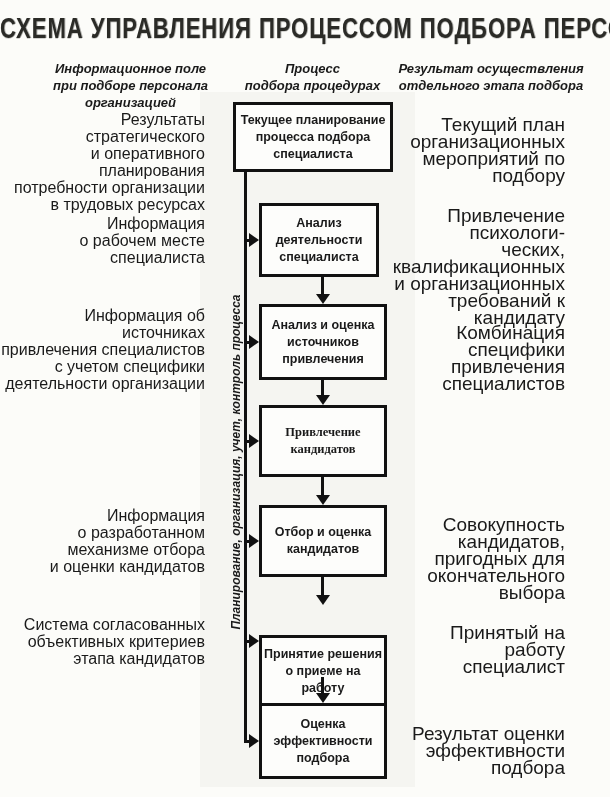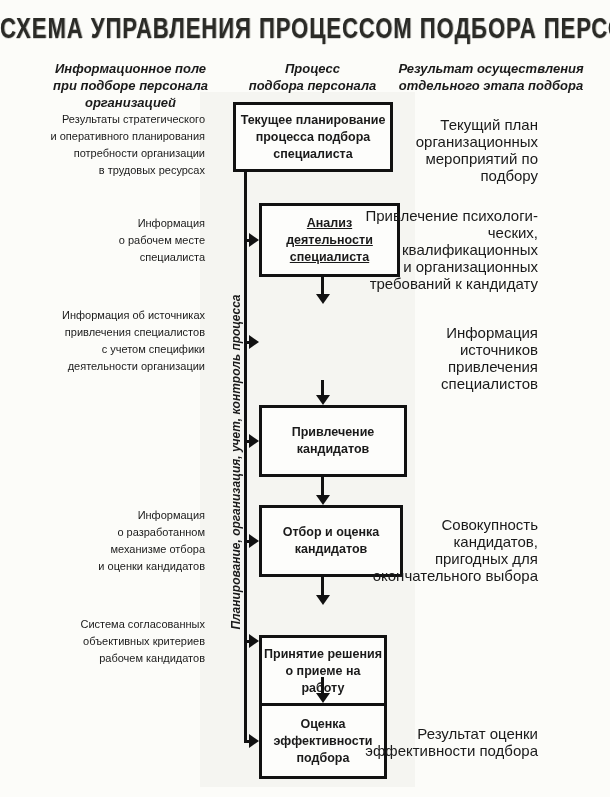--- a/index.html
+++ b/index.html
@@ -96,7 +96,7 @@
 при подборе персонала
 организацией</div>
   <div class="col-header h-mid">Процесс
-подбора персонала</div>
+подбора процедурах</div>
   <div class="col-header h-right">Результат осуществления
 отдельного этапа подбора</div>
 

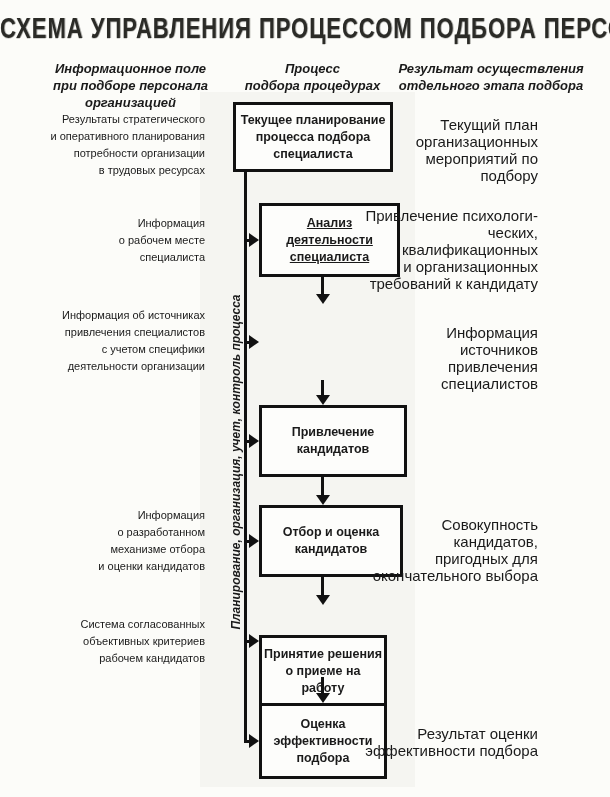--- a/index.html
+++ b/index.html
@@ -40,7 +40,7 @@
   .h-right{left:382px;width:218px;}
   .info-text{
     position:absolute;left:0;width:205px;
-    font-size:11px;line-height:17px;text-align:right;white-space:pre-line;
+    font-size:16px;line-height:17px;text-align:right;white-space:pre-line;
   }
   .result-text{
     position:absolute;left:365px;width:173px;

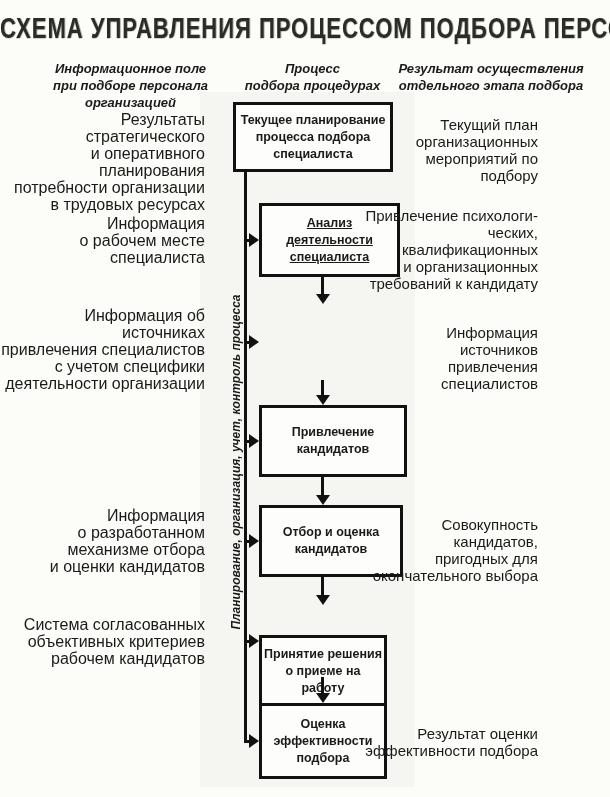--- a/index.html
+++ b/index.html
@@ -43,8 +43,8 @@
     font-size:16px;line-height:17px;text-align:right;white-space:pre-line;
   }
   .result-text{
-    position:absolute;left:365px;width:173px;
-    font-size:15px;line-height:17px;text-align:right;white-space:pre-line;
+    position:absolute;left:392px;width:173px;
+    font-size:19px;line-height:17px;text-align:right;white-space:pre-line;
   }
   .stage-box{
     position:absolute;box-sizing:border-box;

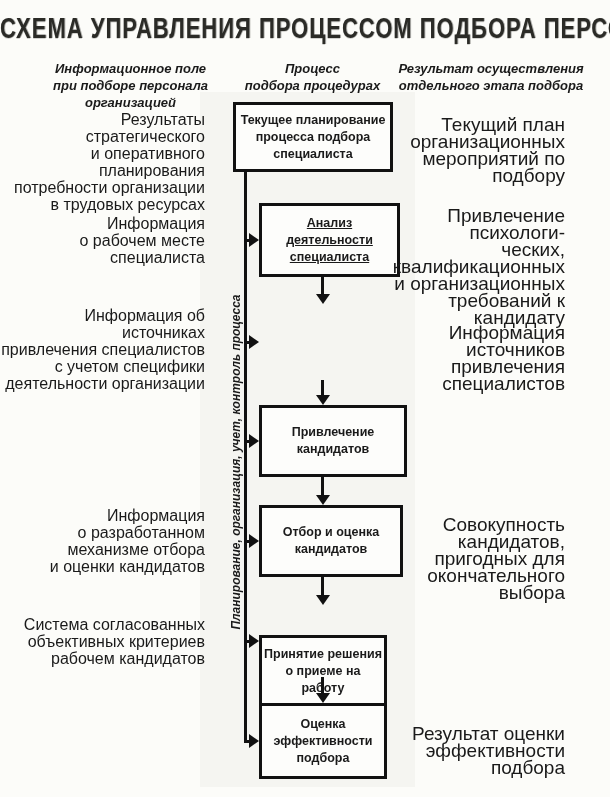--- a/index.html
+++ b/index.html
@@ -56,7 +56,7 @@
     padding:2px;
   }
   .b1{left:233px;top:102px;width:160px;height:70px;}
-  .b2{left:259px;top:203px;width:141px;height:74px;text-decoration:underline;}
+  .b2{left:259px;top:203px;width:120px;height:74px;}
   .b3{left:259px;top:304px;width:128px;height:76px;}
   .b4{left:259px;top:405px;width:148px;height:72px;}
   .b5{left:259px;top:505px;width:144px;height:72px;}

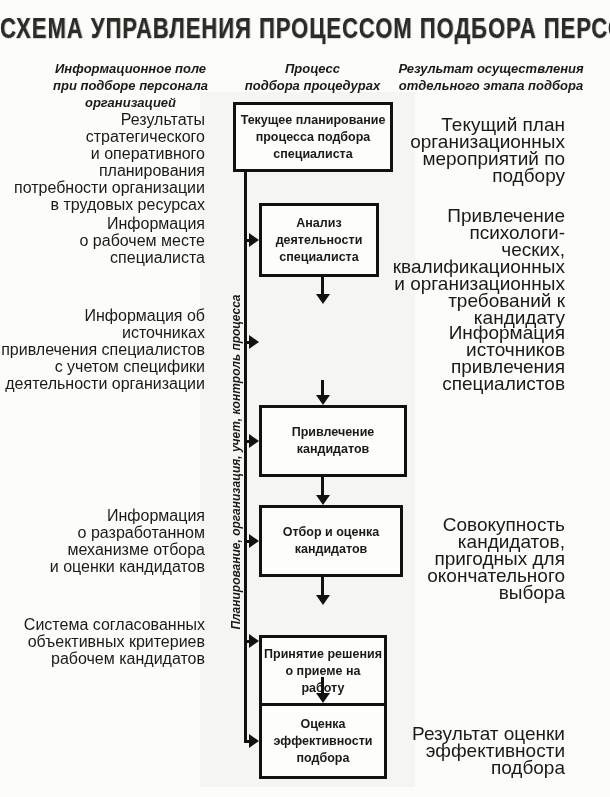--- a/index.html
+++ b/index.html
@@ -129,6 +129,9 @@
 привлечения специалистов
 с учетом специфики
 деятельности организации</div>
+  <div class="stage-box b3">Анализ и оценка
+источников
+привлечения</div>
   <div class="result-text" style="top:324px">Информация источников
 привлечения специалистов</div>
 

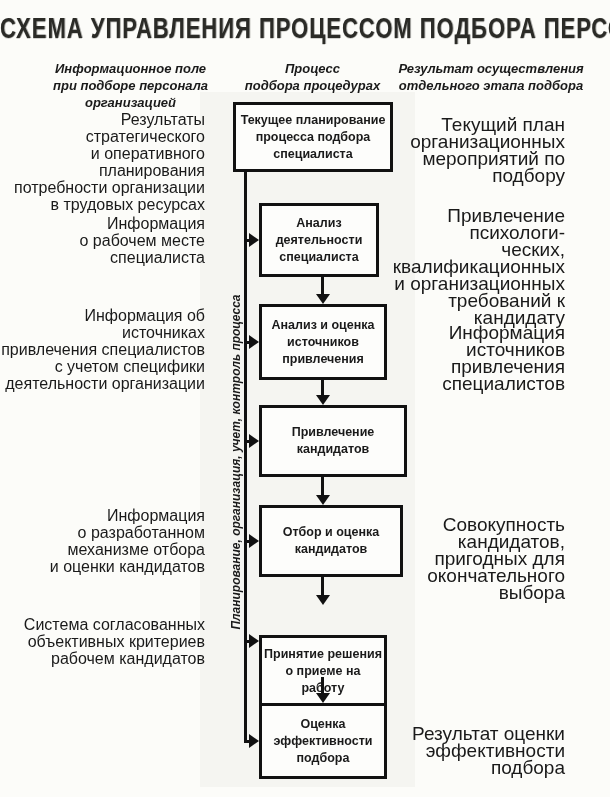--- a/index.html
+++ b/index.html
@@ -132,7 +132,7 @@
   <div class="stage-box b3">Анализ и оценка
 источников
 привлечения</div>
-  <div class="result-text" style="top:324px">Информация источников
+  <div class="result-text" style="top:324px">Комбинация специфики
 привлечения специалистов</div>
 
   <div class="stage-box b4">Привлечение

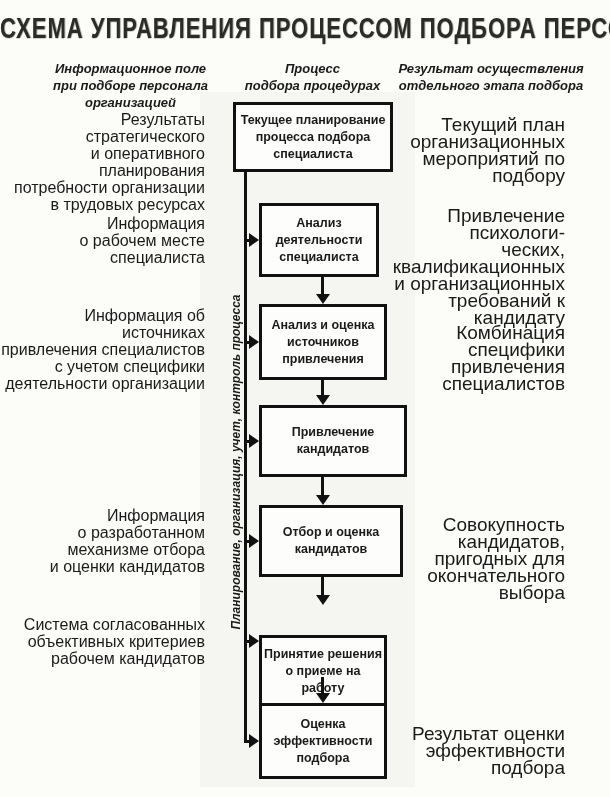--- a/index.html
+++ b/index.html
@@ -58,7 +58,7 @@
   .b1{left:233px;top:102px;width:160px;height:70px;}
   .b2{left:259px;top:203px;width:120px;height:74px;}
   .b3{left:259px;top:304px;width:128px;height:76px;}
-  .b4{left:259px;top:405px;width:148px;height:72px;}
+  .b4{left:259px;top:405px;width:128px;height:72px;font-family:Liberation Serif, serif;}
   .b5{left:259px;top:505px;width:144px;height:72px;}
   .b6{left:259px;top:635px;width:128px;height:72px;}
   .b7{left:259px;top:703px;width:128px;height:76px;}

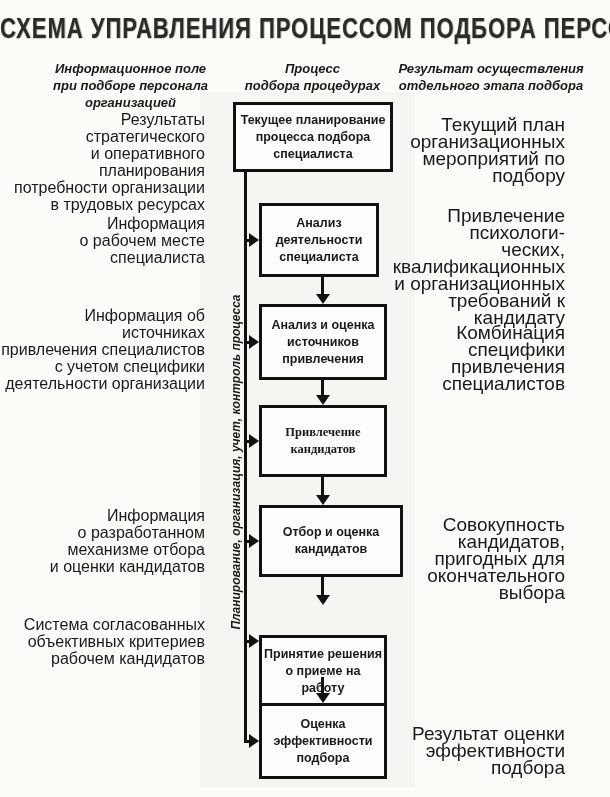--- a/index.html
+++ b/index.html
@@ -59,7 +59,7 @@
   .b2{left:259px;top:203px;width:120px;height:74px;}
   .b3{left:259px;top:304px;width:128px;height:76px;}
   .b4{left:259px;top:405px;width:128px;height:72px;font-family:Liberation Serif, serif;}
-  .b5{left:259px;top:505px;width:144px;height:72px;}
+  .b5{left:259px;top:505px;width:128px;height:72px;}
   .b6{left:259px;top:635px;width:128px;height:72px;}
   .b7{left:259px;top:703px;width:128px;height:76px;}
   

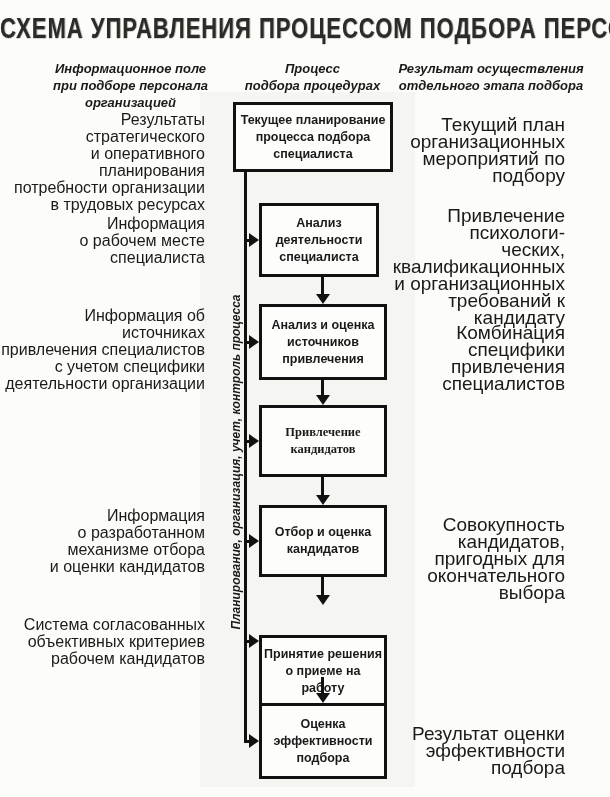--- a/index.html
+++ b/index.html
@@ -150,7 +150,7 @@
 
   <div class="info-text" style="top:616px">Система согласованных
 объективных критериев
-рабочем кандидатов</div>
+этапа кандидатов</div>
   <div class="stage-box b6">Принятие решения
 о приеме на работу</div>
 

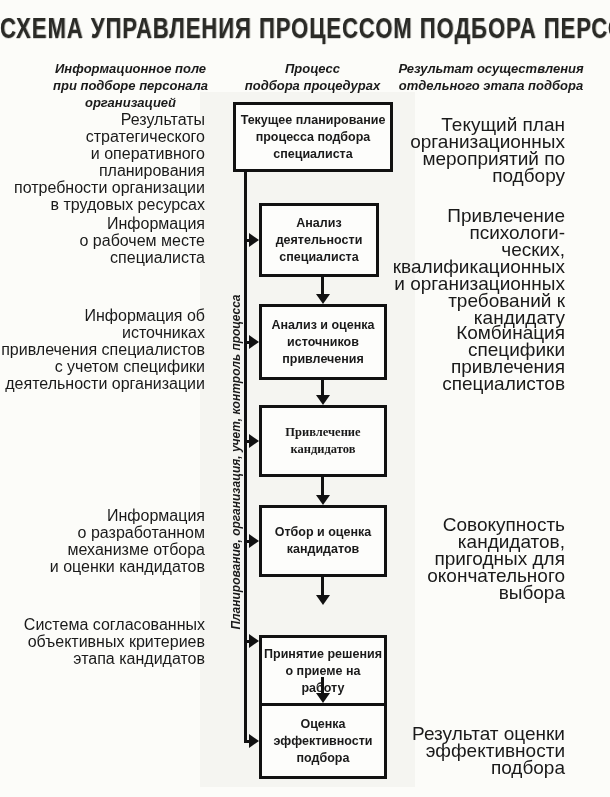--- a/index.html
+++ b/index.html
@@ -153,6 +153,8 @@
 этапа кандидатов</div>
   <div class="stage-box b6">Принятие решения
 о приеме на работу</div>
+  <div class="result-text" style="top:624px">Принятый на работу
+специалист</div>
 
   <div class="stage-box b7">Оценка
 эффективности

